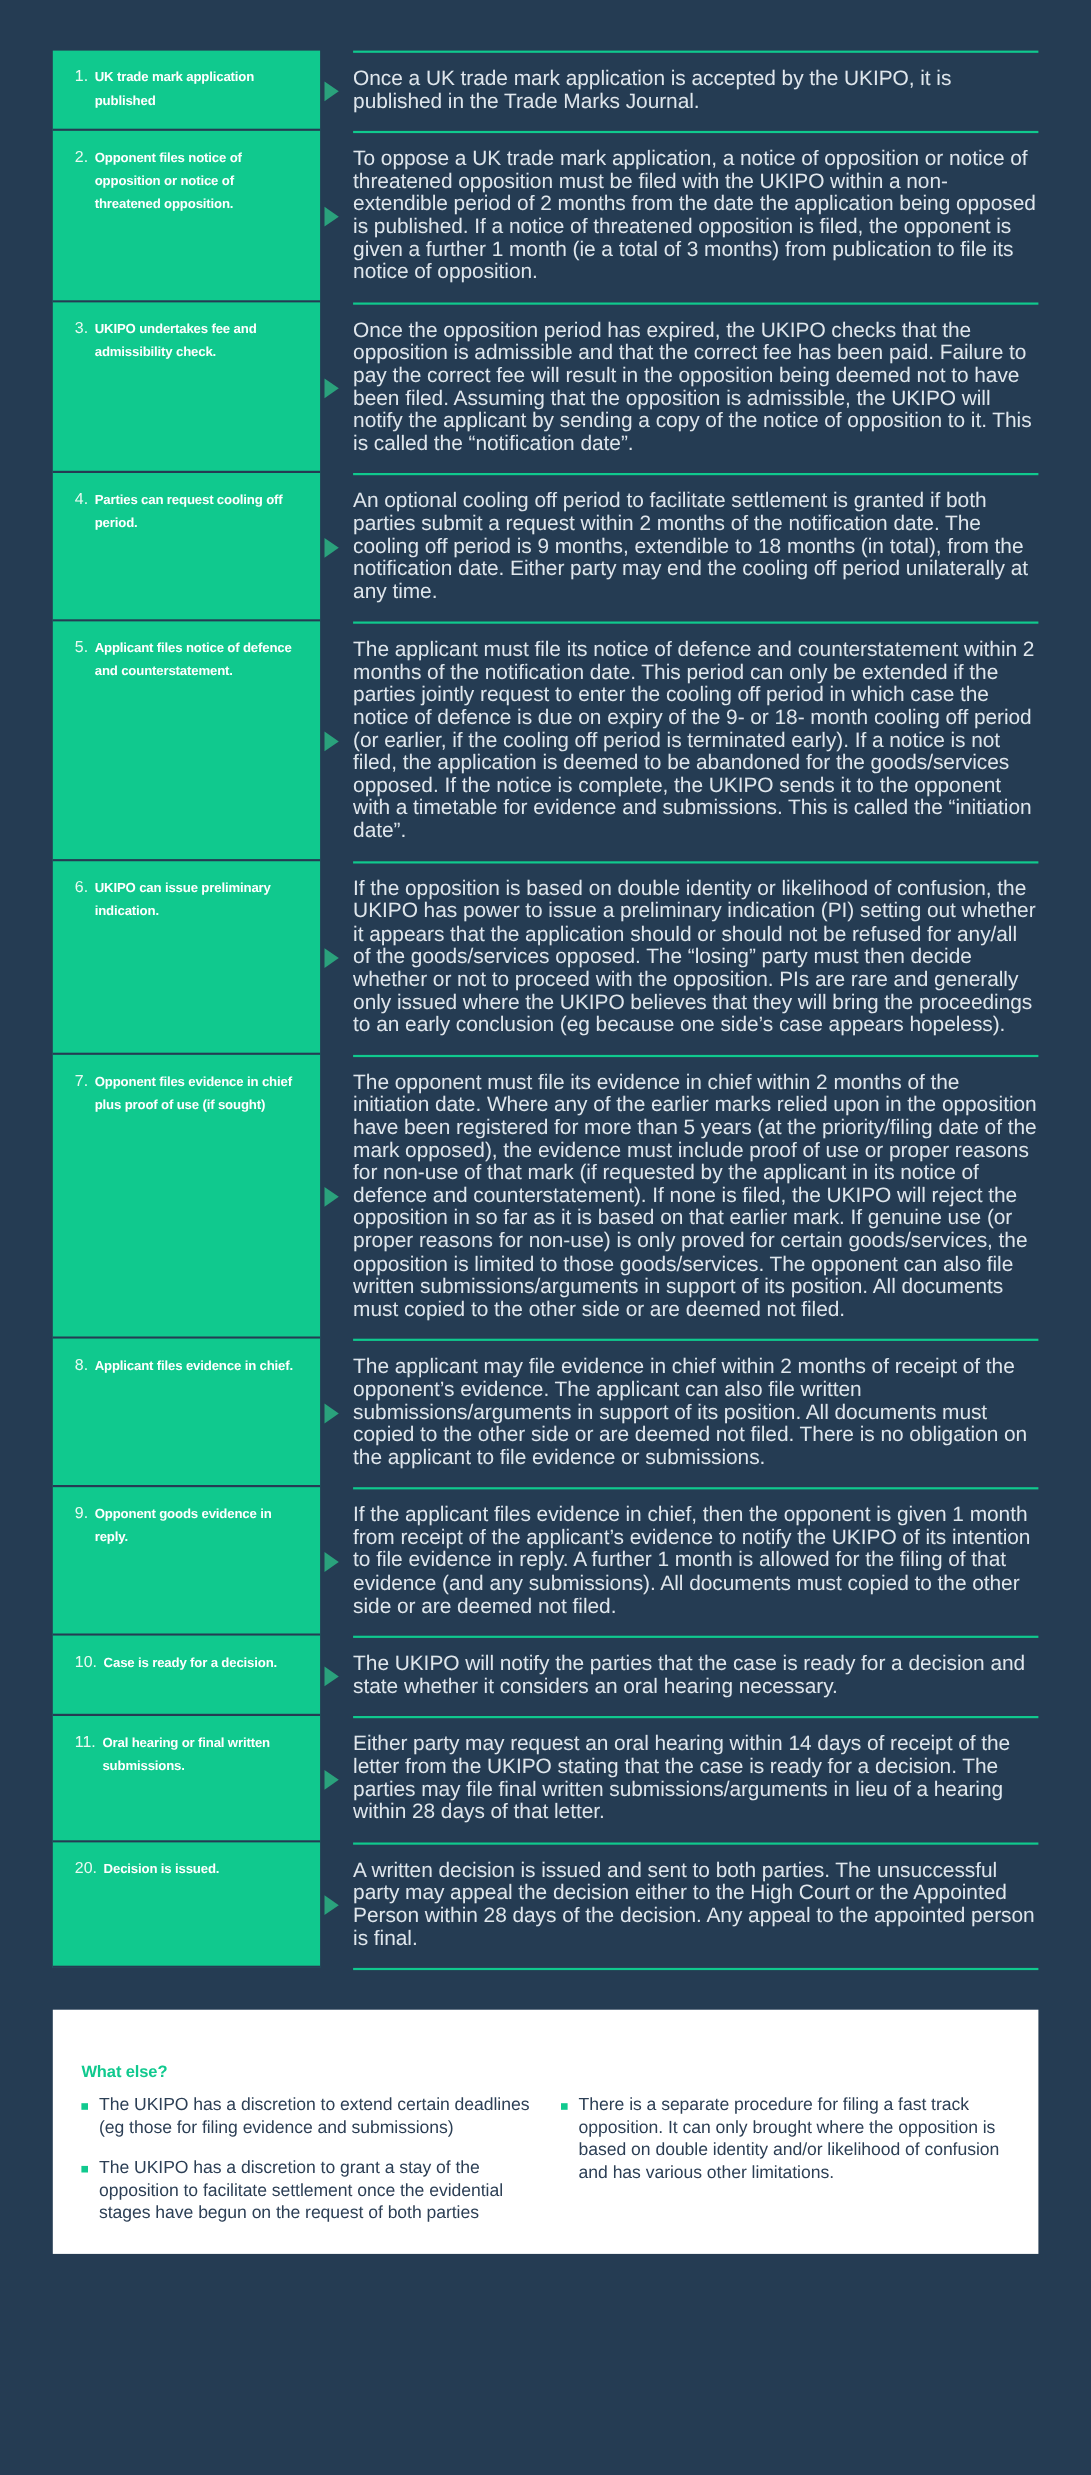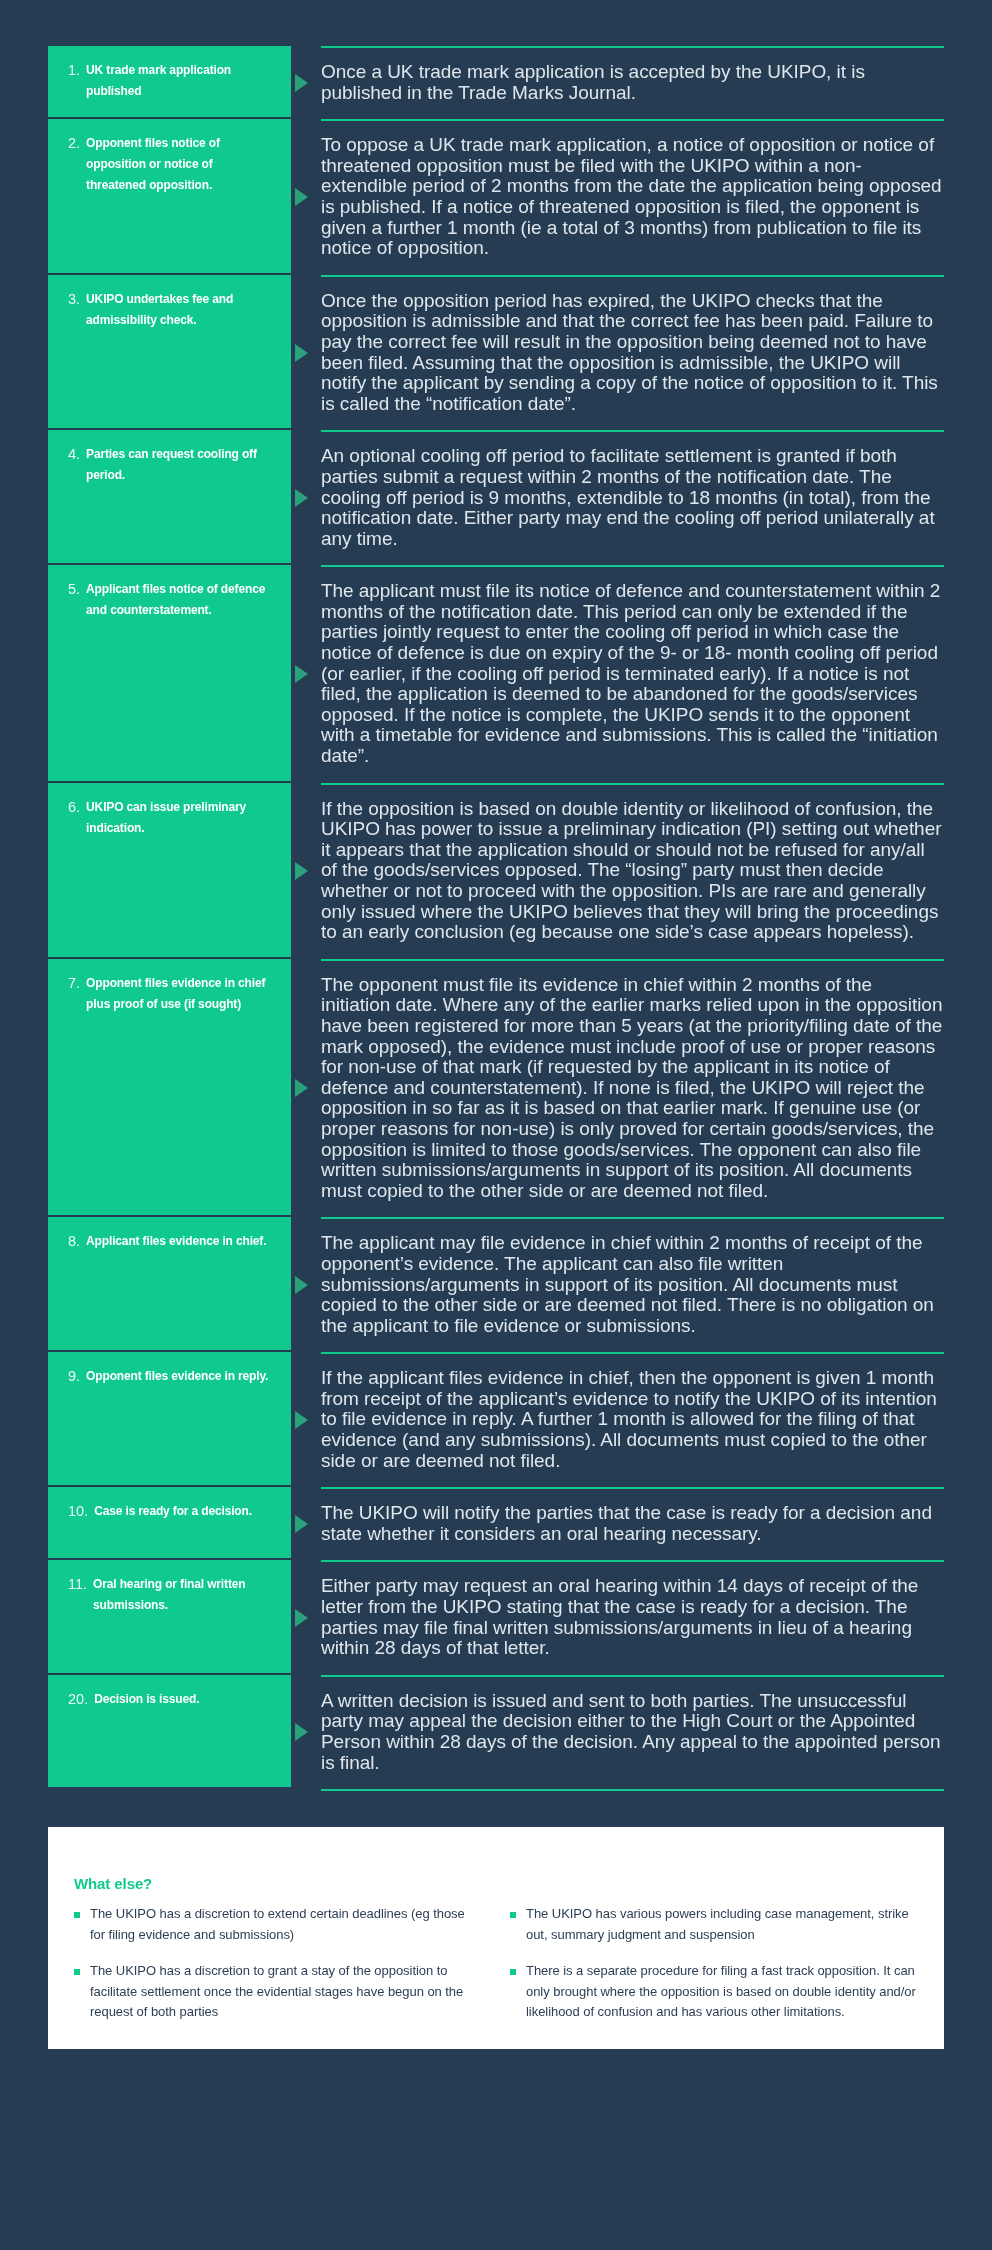--- a/index.html
+++ b/index.html
@@ -288,7 +288,7 @@
       <div class="step-label-cell">
         <div class="step-label-inner">
           <span class="step-num">9.</span>
-          <span class="step-title">Opponent files evidence in reply.</span>
+          <span class="step-title">Opponent goods evidence in reply.</span>
         </div>
       </div>
       <div class="arrow-gap">

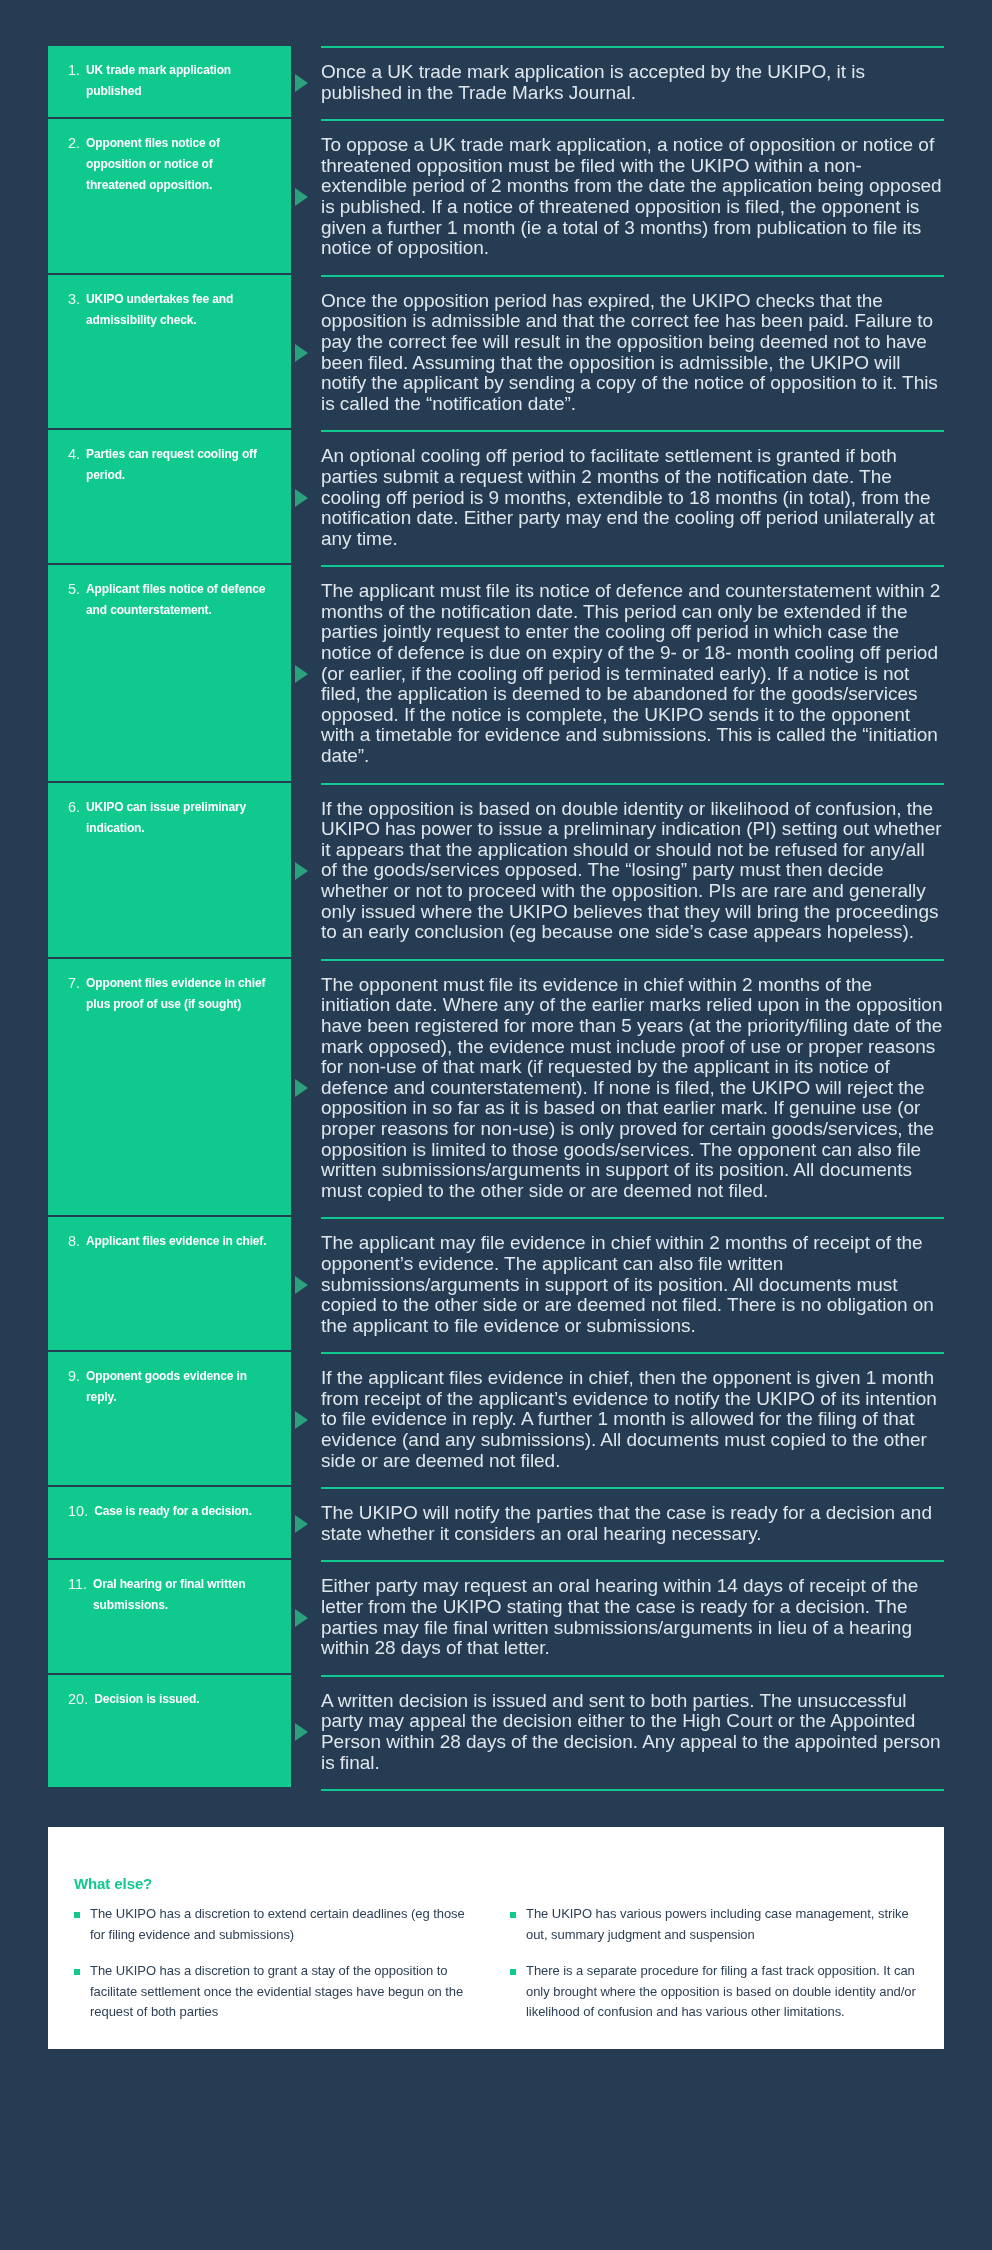--- a/index.html
+++ b/index.html
@@ -141,7 +141,7 @@
     padding-left: 16px;
     margin-bottom: 16px;
     color: #2c3f55;
-    font-size: 13px;
+    font-size: 16px;
     line-height: 20.5px;
     letter-spacing: -0.05px;
   }

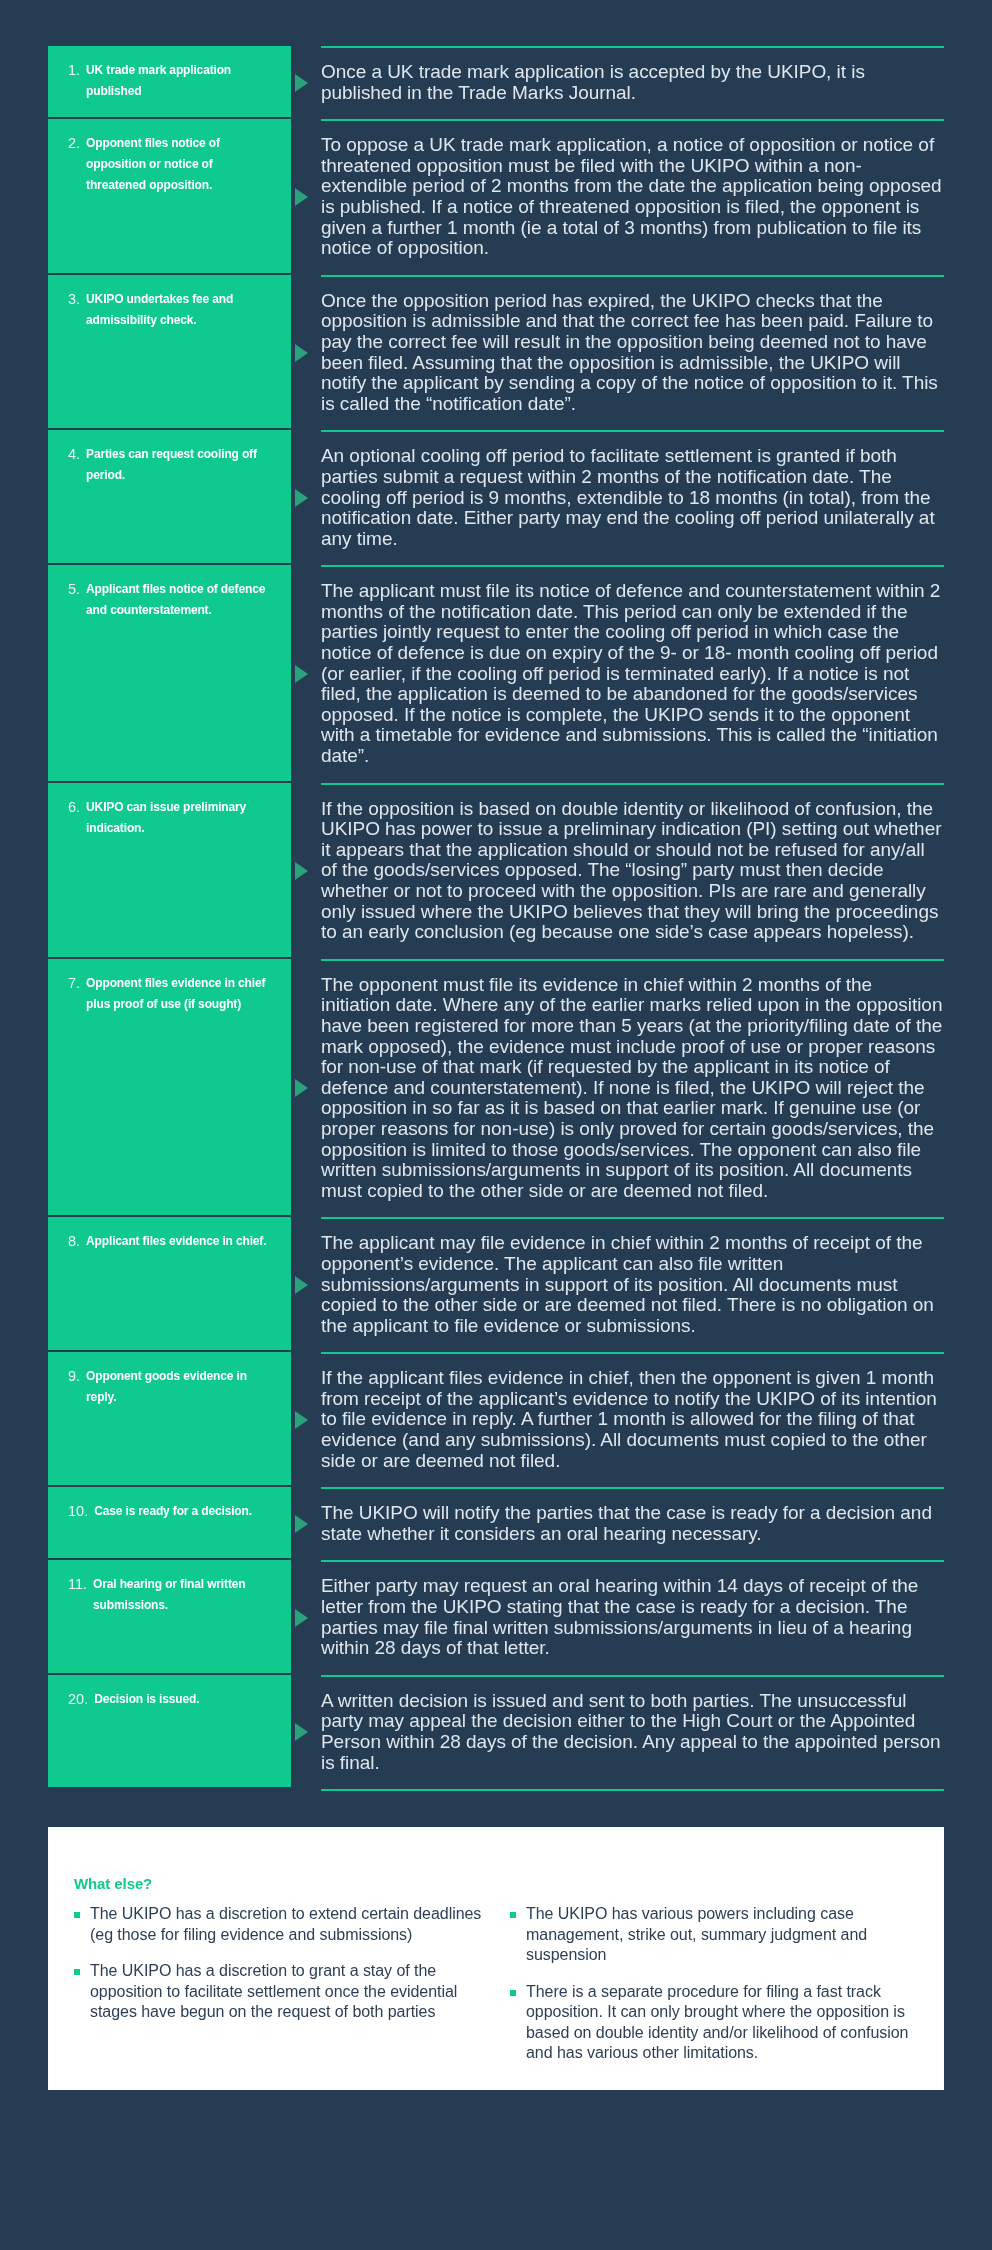--- a/index.html
+++ b/index.html
@@ -366,10 +366,6 @@
         <ul class="we-list">
           <li>
             <span class="bullet-sq"></span>
-            <span>The UKIPO has various powers including case management, strike out, summary judgment and suspension</span>
-          </li>
-          <li>
-            <span class="bullet-sq"></span>
             <span>There is a separate procedure for filing a fast track opposition. It can only brought where the opposition is based on double identity and/or likelihood of confusion and has various other limitations.</span>
           </li>
         </ul>

